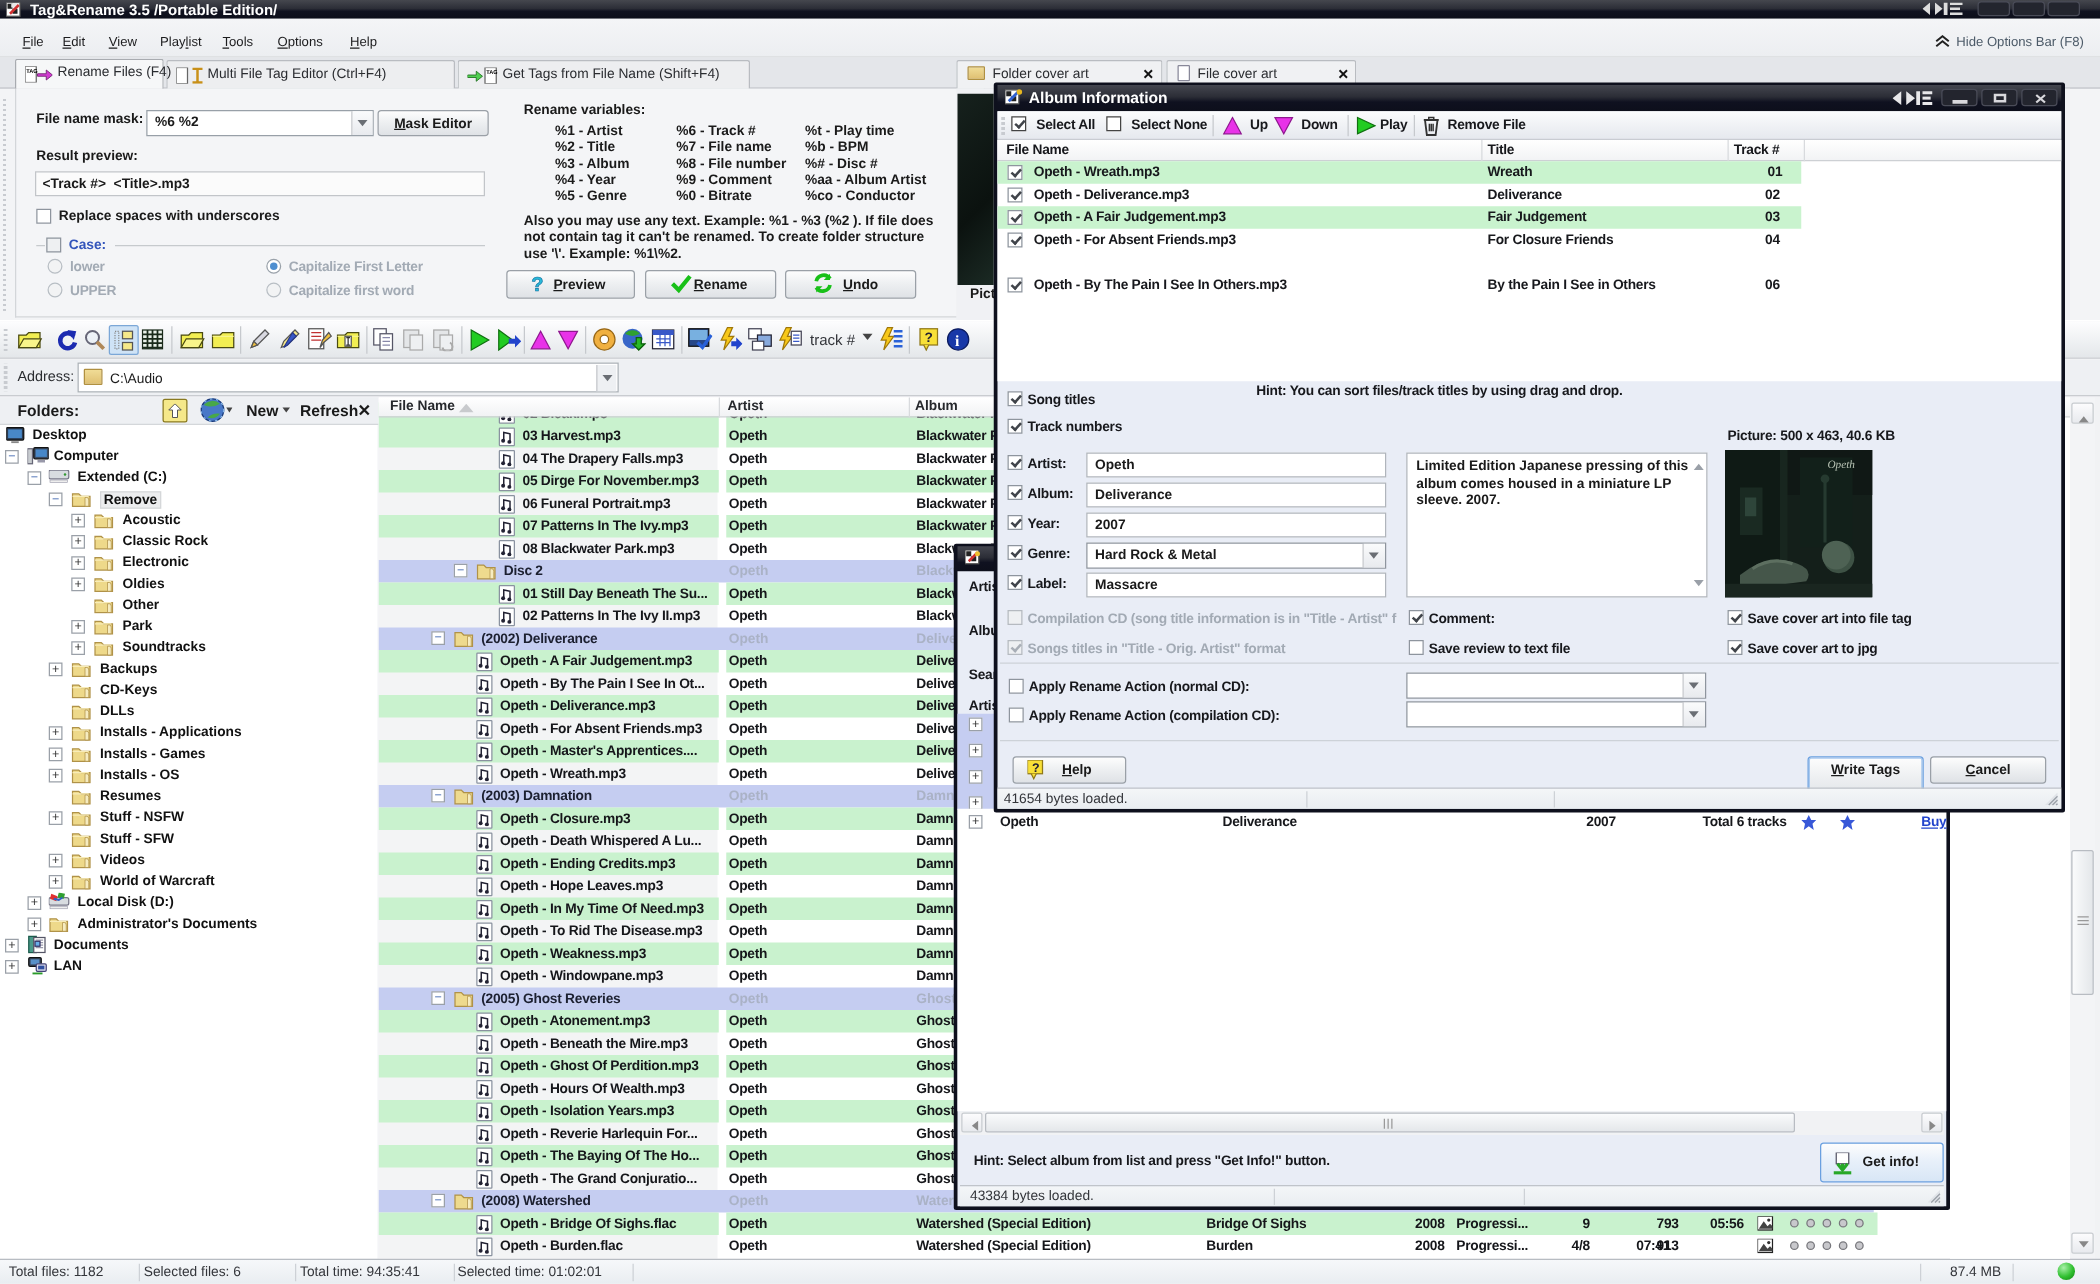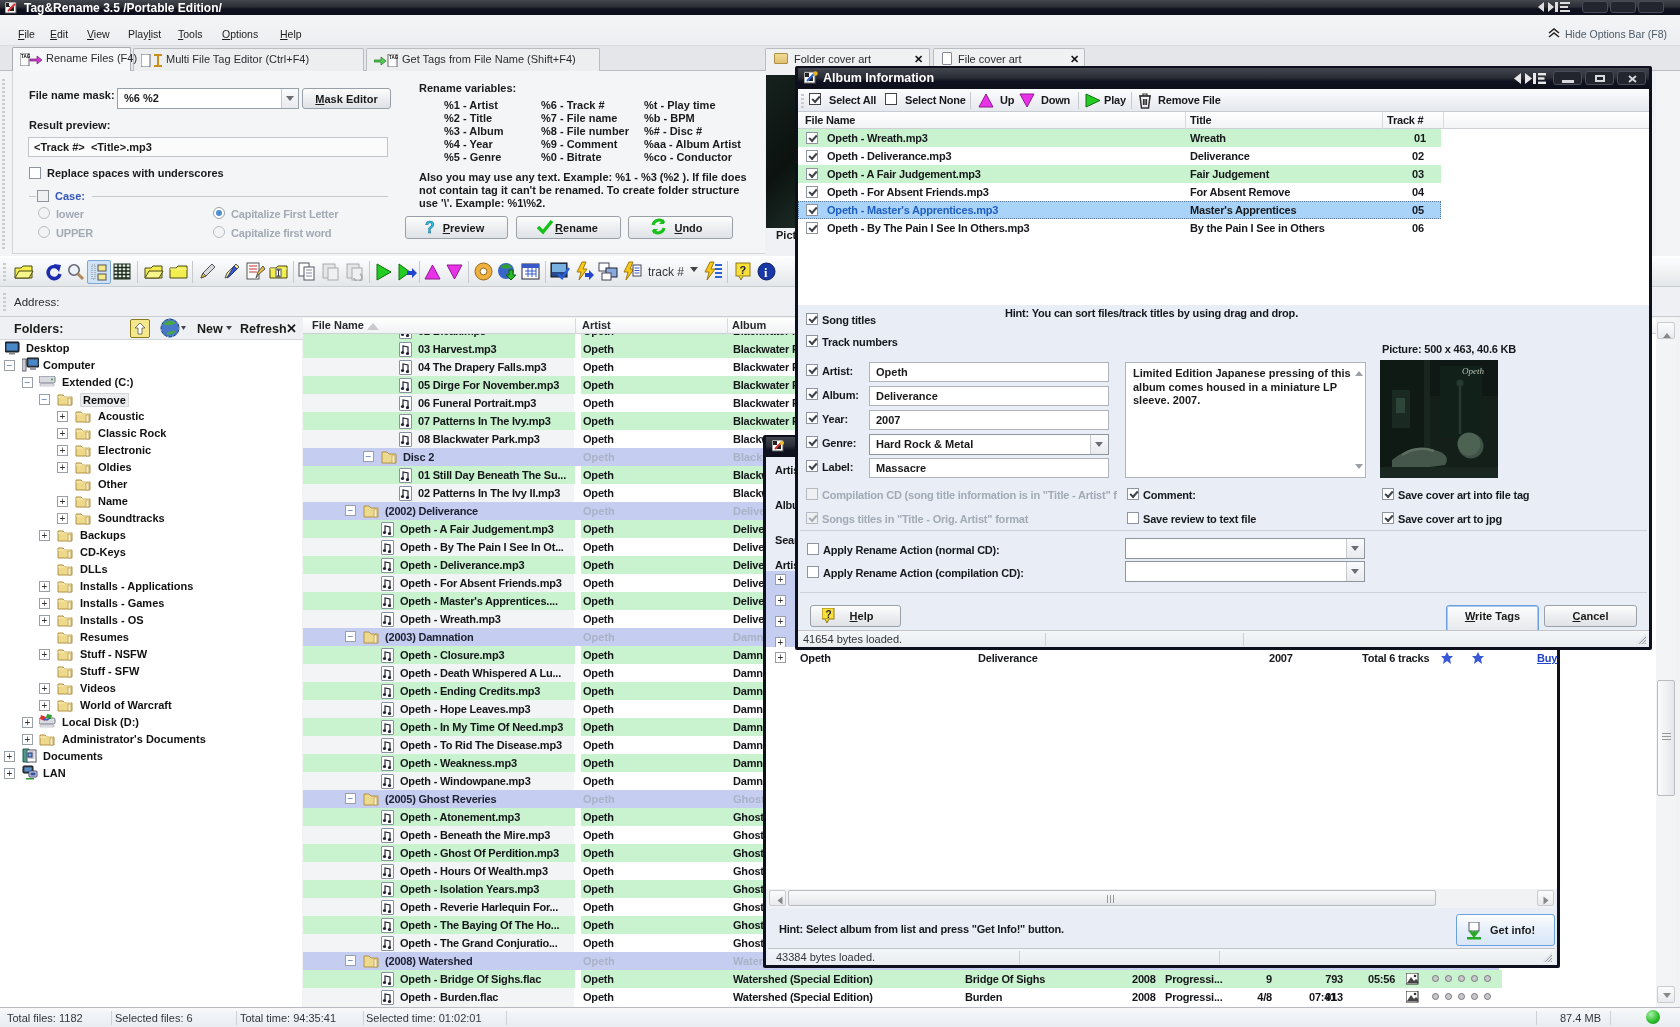--- a/index.html
+++ b/index.html
@@ -1359,7 +1359,7 @@
         <div class="a" style="left:0;top:71px;width:643px;height:18px;">
           <span class="ck ckm" style="left:8px;top:3px"></span>
           <span class="dtext" style="left:29px;top:3px;">Opeth - For Absent Friends.mp3</span>
-          <span class="dtext" style="left:392px;top:3px">For Absent Remove</span>
+          <span class="dtext" style="left:392px;top:3px">For Closure Friends</span>
           <span class="dtext" style="left:614px;top:3px">04</span>
         </div>
         <div class="a" style="left:0;top:89px;width:643px;height:18px;background:#a9d3f8;outline:1px dotted #5a7a9a;outline-offset:-1px;">

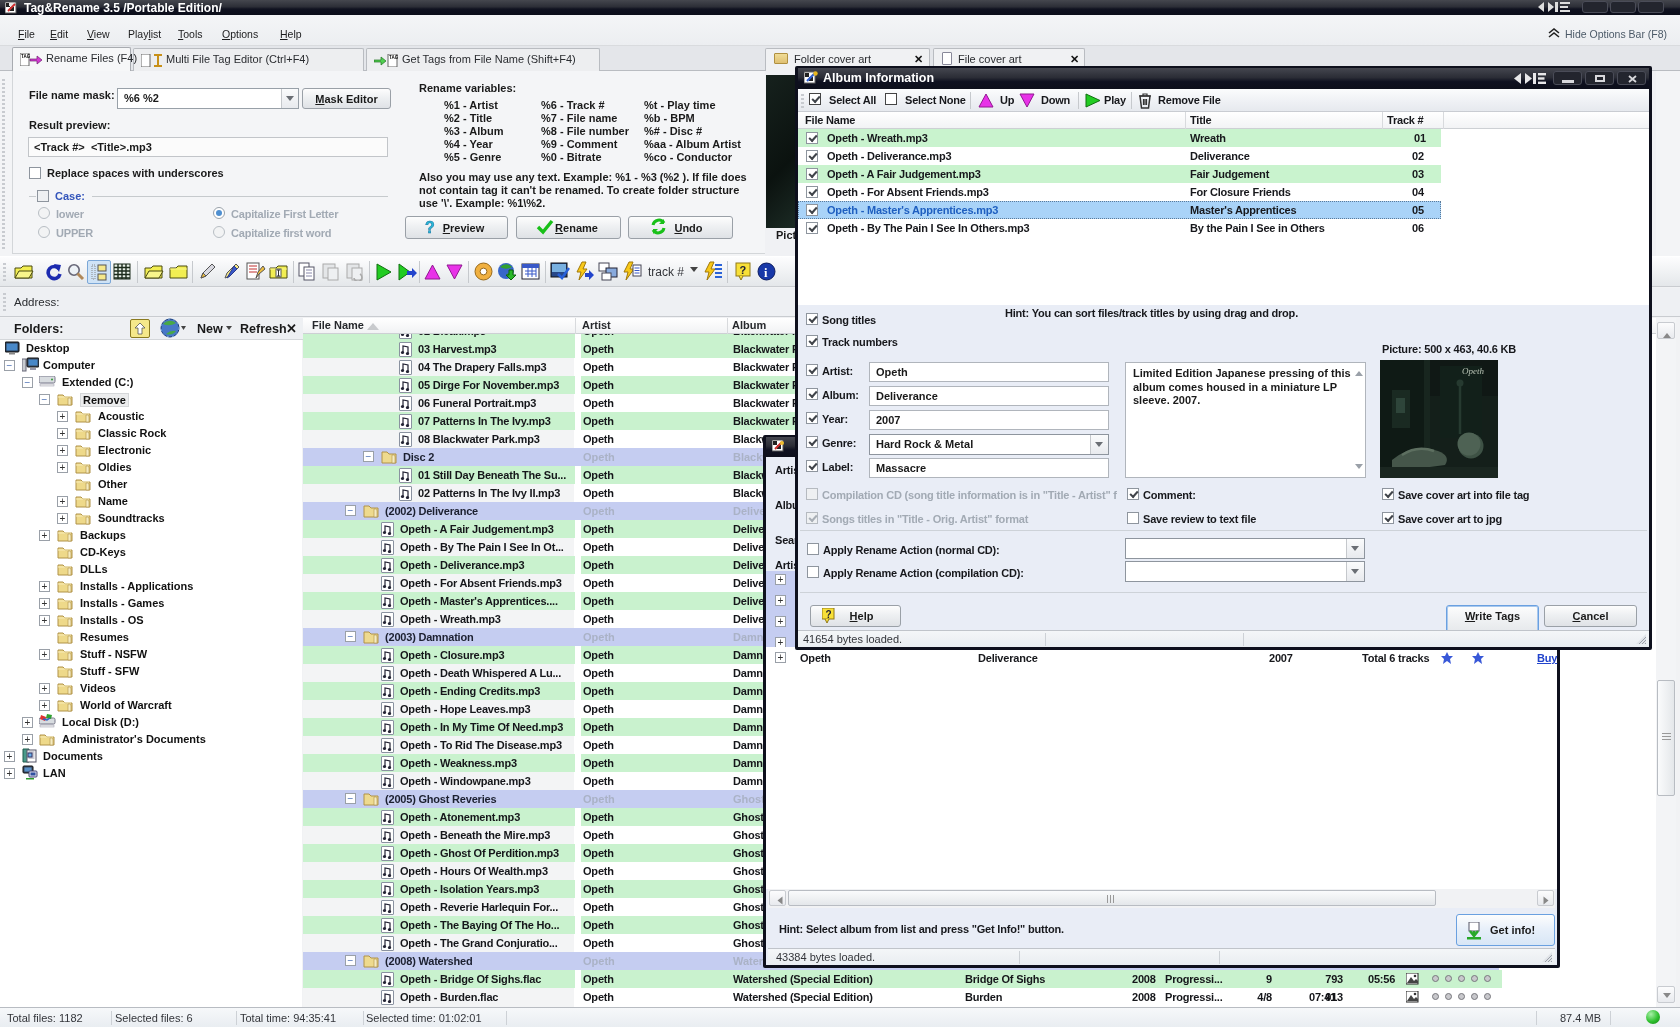--- a/index.html
+++ b/index.html
@@ -1362,12 +1362,6 @@
           <span class="dtext" style="left:392px;top:3px">For Closure Friends</span>
           <span class="dtext" style="left:614px;top:3px">04</span>
         </div>
-        <div class="a" style="left:0;top:89px;width:643px;height:18px;background:#a9d3f8;outline:1px dotted #5a7a9a;outline-offset:-1px;">
-          <span class="ck ckm" style="left:8px;top:3px"></span>
-          <span class="dtext" style="left:29px;top:3px;color:#1f5fc0;">Opeth - Master's Apprentices.mp3</span>
-          <span class="dtext" style="left:392px;top:3px">Master's Apprentices</span>
-          <span class="dtext" style="left:614px;top:3px">05</span>
-        </div>
         <div class="a" style="left:0;top:107px;width:643px;height:18px;">
           <span class="ck ckm" style="left:8px;top:3px"></span>
           <span class="dtext" style="left:29px;top:3px;">Opeth - By The Pain I See In Others.mp3</span>

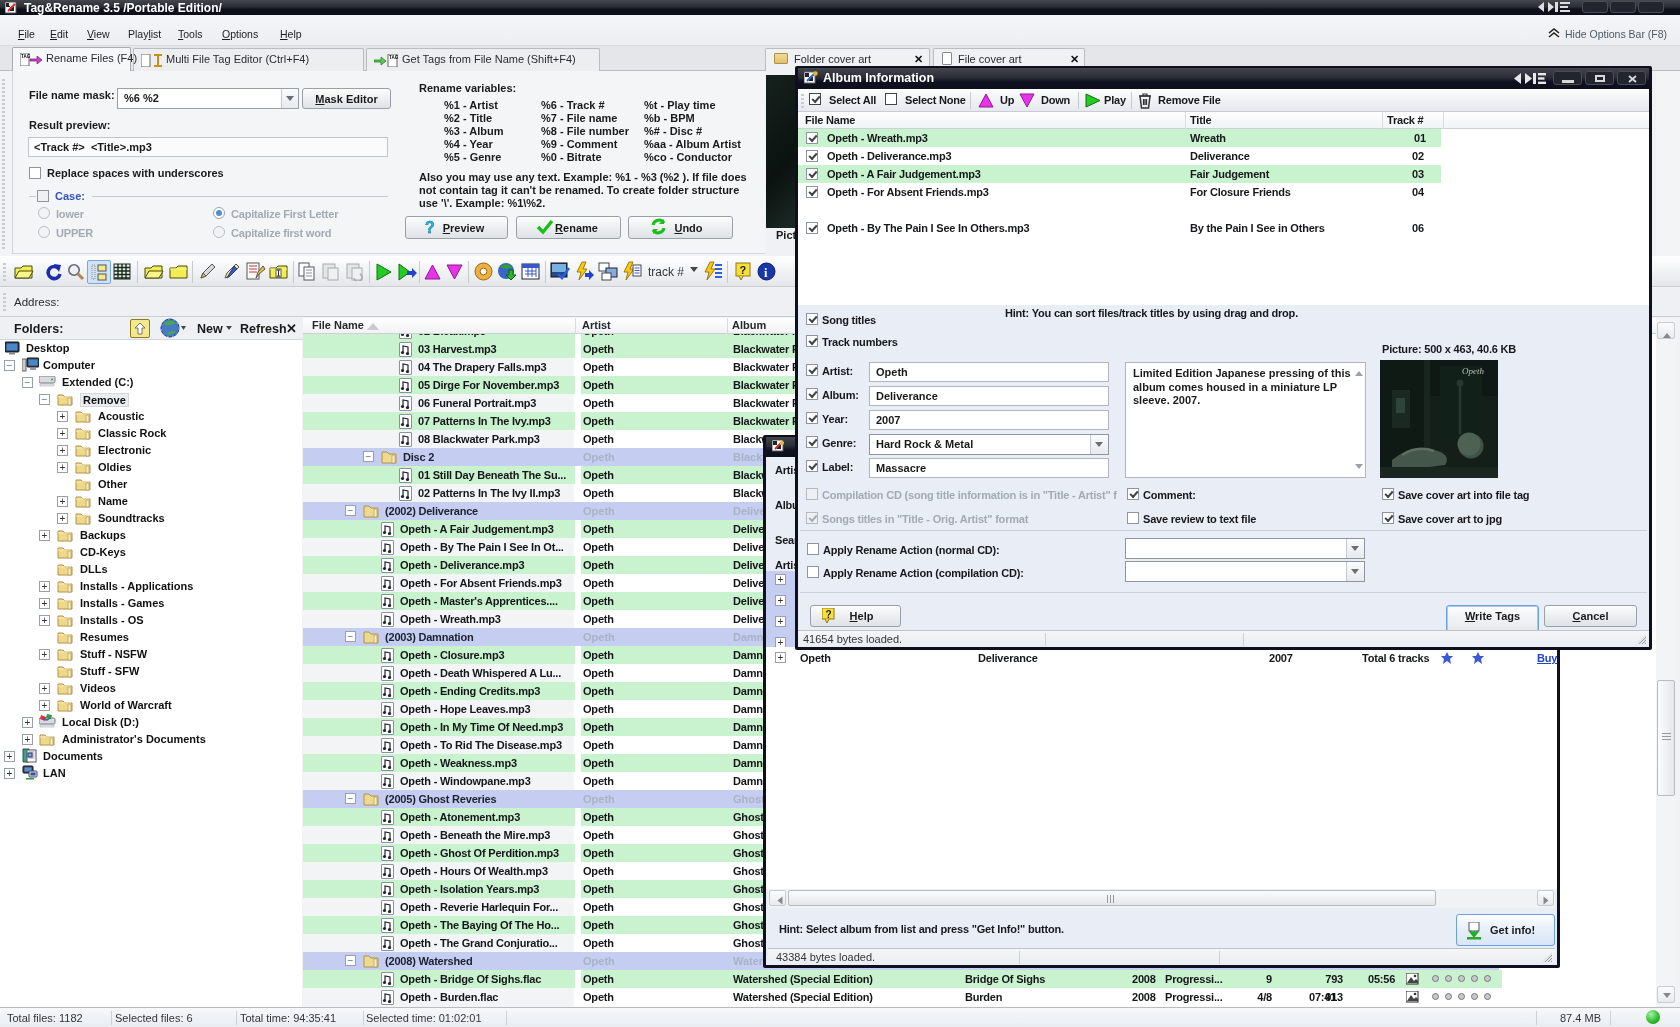--- a/index.html
+++ b/index.html
@@ -330,6 +330,13 @@
 <div class="a addrbar">
     <span class="a" style="left:3px;top:3px;width:3px;height:22px;background:repeating-linear-gradient(#0000 0 2px,#c8cbd0 2px 4px)"></span>
     <span class="a" style="left:14px;top:8px;font-size:11.5px;color:#2a2c30">Address:</span>
+    <span class="input" style="left:62px;top:2px;width:433px;height:24px;border-color:#aab0b6">
+      <span class="ico" style="left:4px;top:4px;width:15px;height:13px;background:linear-gradient(#f0dc96,#dfc072);border:1px solid #b09040;border-radius:1px"></span>
+      <span class="a" style="left:25px;top:6px;font-size:11px">C:\Audio</span>
+      <span class="combo-a" style="right:1px;top:1px;width:16px;height:21px;background:#eef0f3">
+        <i class="arr-d" style="left:4px;top:8px"></i>
+      </span>
+    </span>
   </div>
 <div class="a fhdr">
     <span class="a b" style="left:14px;top:4px;font-size:12.5px">Folders:</span>

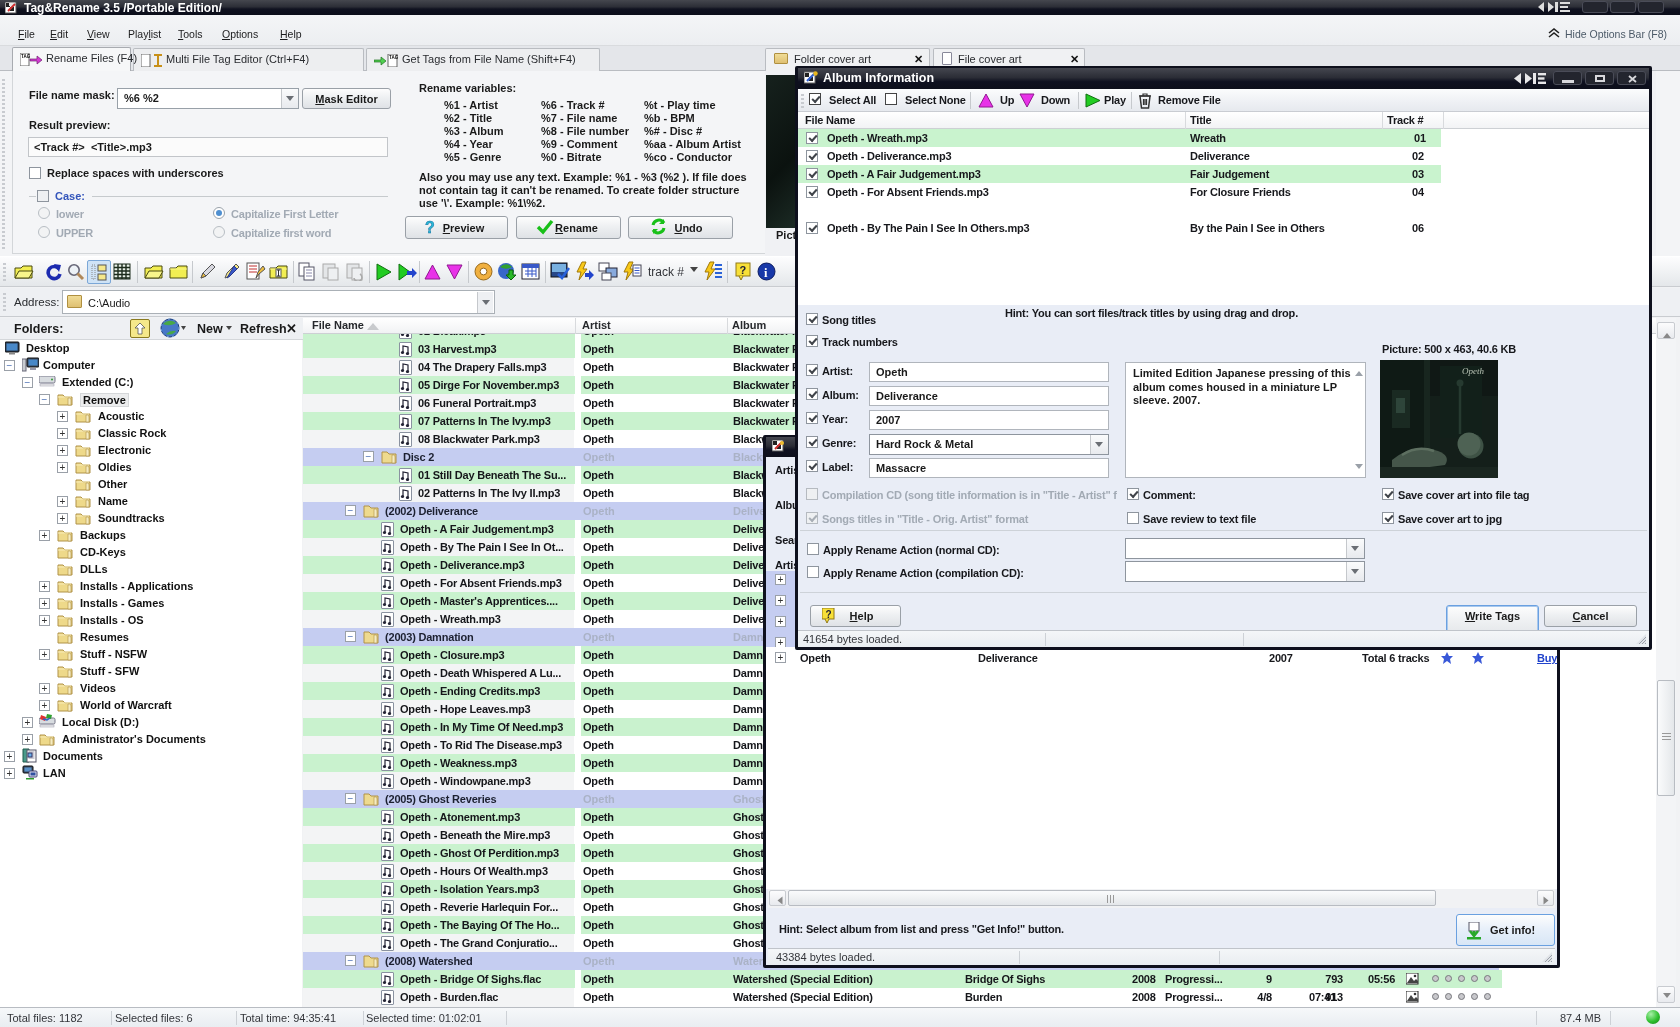--- a/index.html
+++ b/index.html
@@ -444,7 +444,7 @@
         <path d="M1 5 h13" stroke="#f8ecb8"></path>
         <path d="M11 6 v7 h3 v-5 q0-2 -1.5-2 Z" fill="#f6ecc0" stroke="#b09248" stroke-width=".6"></path>
       </svg>
-      <span class="t" style="left:98px;">Name</span>
+      <span class="t" style="left:98px;">Park</span>
     </div>
     <div class="trow" style="top:170px">
       <span class="pm" style="left:57px">+</span>

